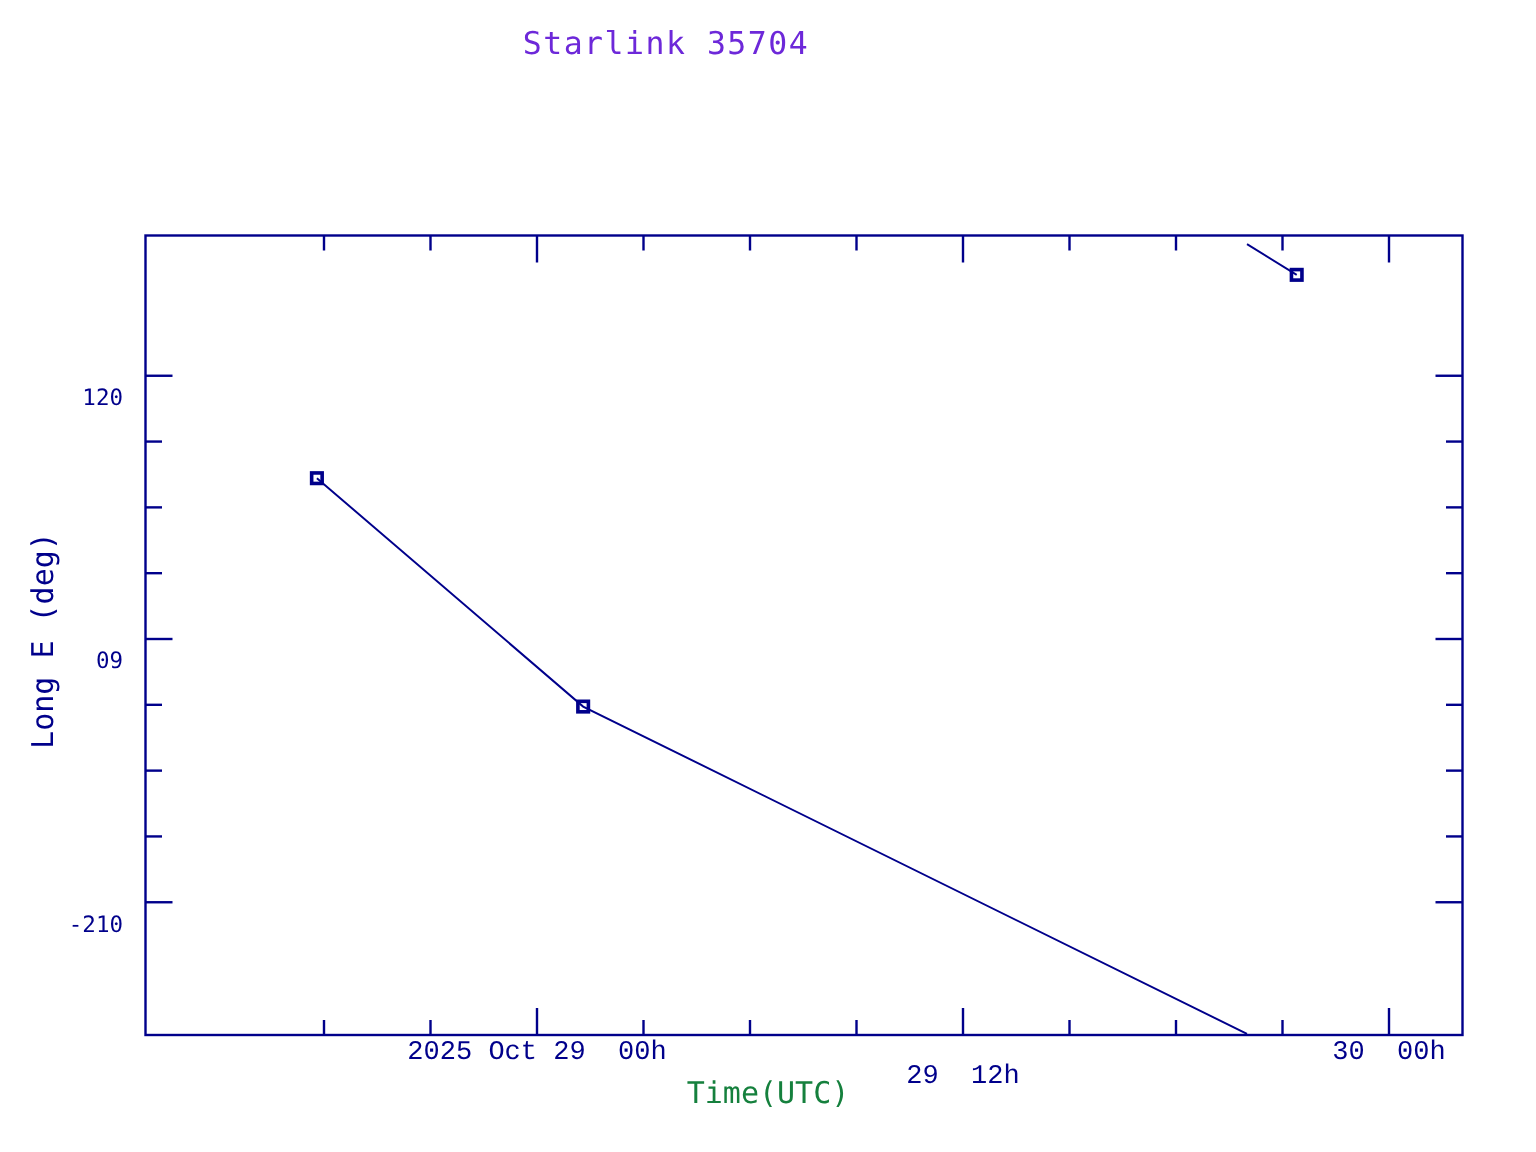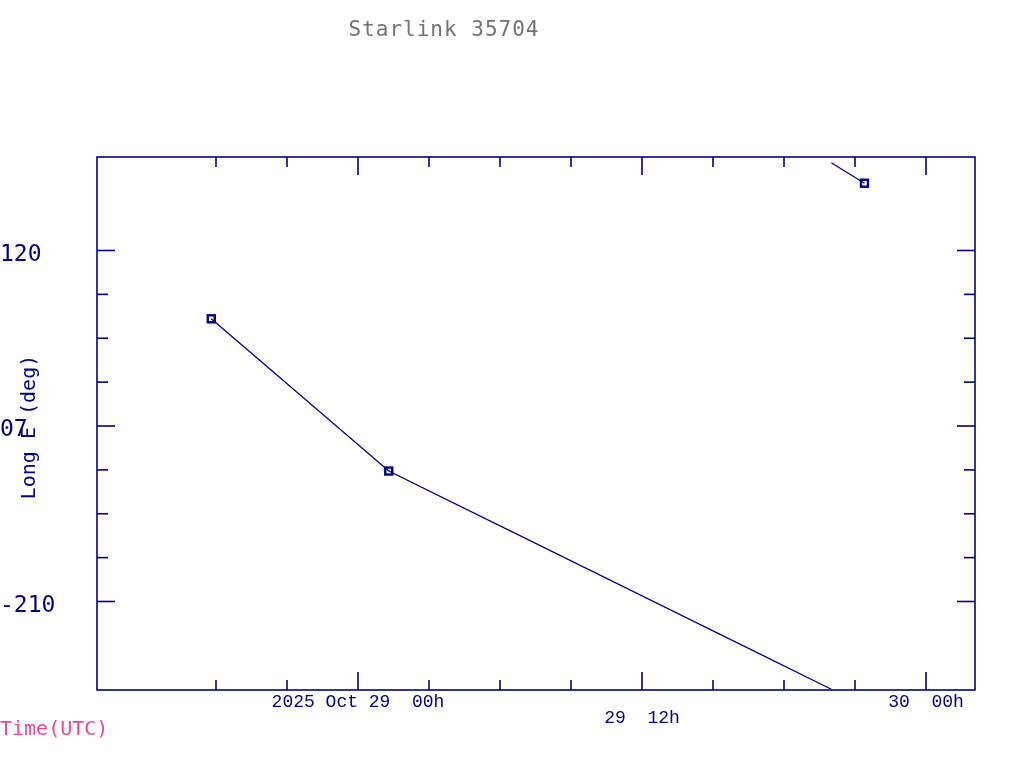--- a/index.html
+++ b/index.html
@@ -27,7 +27,7 @@
     text-align: center;
     font-size: 21px;
     letter-spacing: 1px;
-    color: #737373;
+    color: #6d28d9;
     font-family: "DejaVu Sans Mono", "Liberation Mono", monospace;
     white-space: pre;
   }

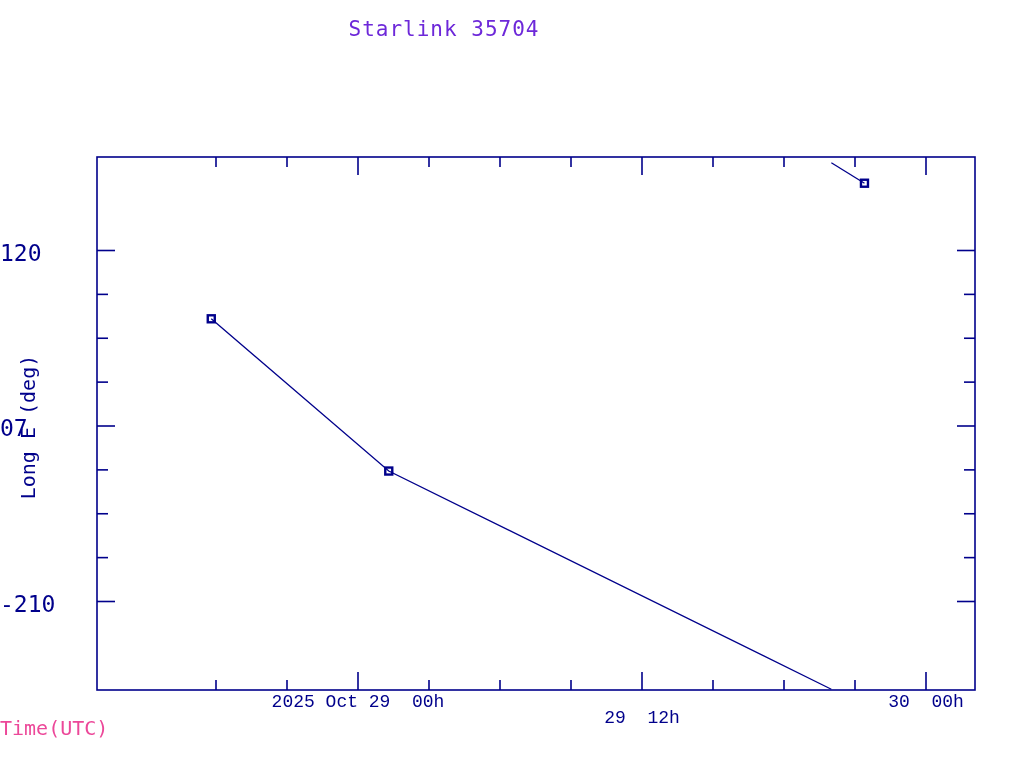--- a/index.html
+++ b/index.html
@@ -38,11 +38,13 @@
   }
   .tick-label-y {
     position: absolute;
-    font-size: 23px;
+    text-align: right;
+    font-size: 15px;
     color: #00008b;
     font-family: "DejaVu Sans Mono", "Liberation Mono", monospace;
     white-space: pre;
     letter-spacing: 0px;
+    margin-top: 16px;
   }
   .tick-label-x {
     position: absolute;

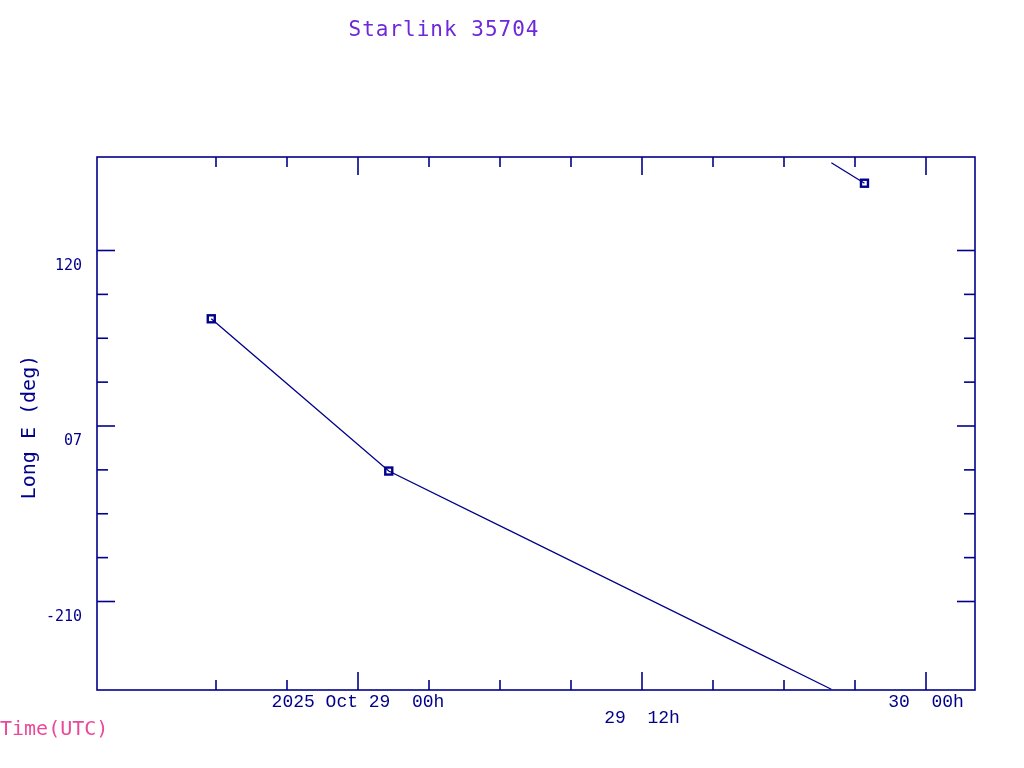--- a/index.html
+++ b/index.html
@@ -150,7 +150,7 @@
 
   <div id="y-tick-labels">
       <div class="tick-label-y" style="left: 0px; width: 82px; top: 239.5px;">120</div>
-      <div class="tick-label-y" style="left: 0px; width: 82px; top: 415px;">07</div>
+      <div class="tick-label-y" style="left: 0px; width: 82px; top: 415px;">09</div>
       <div class="tick-label-y" style="left: 0px; width: 82px; top: 590.5px;">-210</div>
     </div>
   <div id="x-tick-labels">

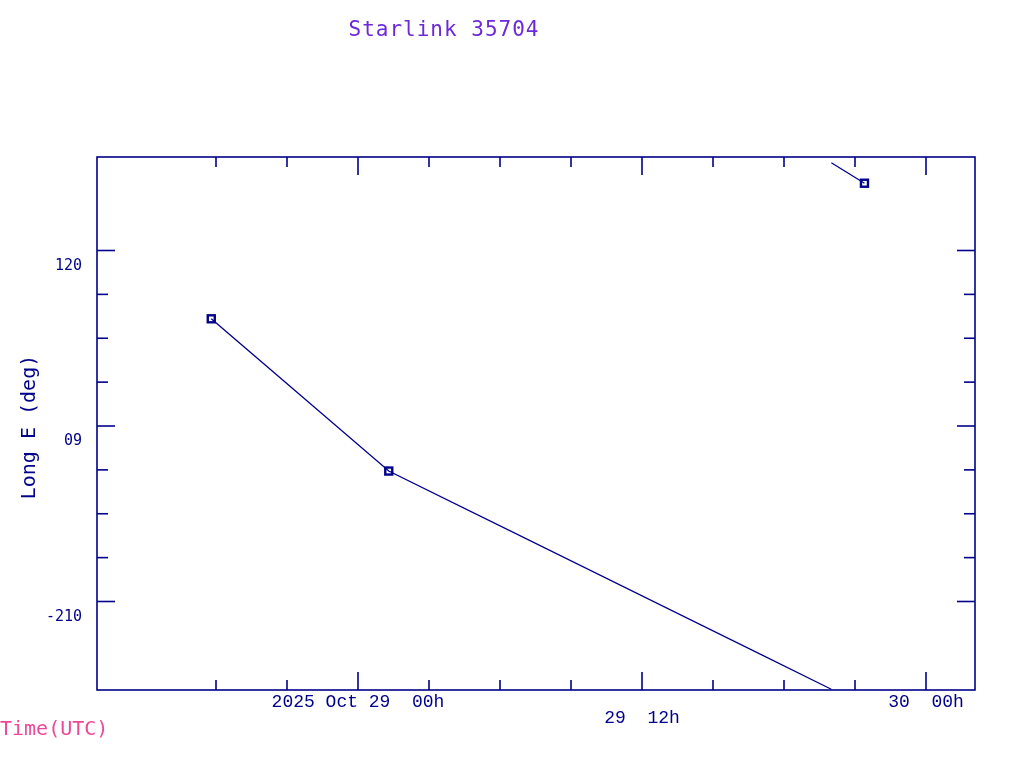--- a/index.html
+++ b/index.html
@@ -59,8 +59,9 @@
     left: 0;
     top: 716px;
     width: 1024px;
+    text-align: center;
     font-size: 20px;
-    color: #ec4899;
+    color: #15803d;
     font-family: "DejaVu Sans Mono", "Liberation Mono", monospace;
     white-space: pre;
   }

